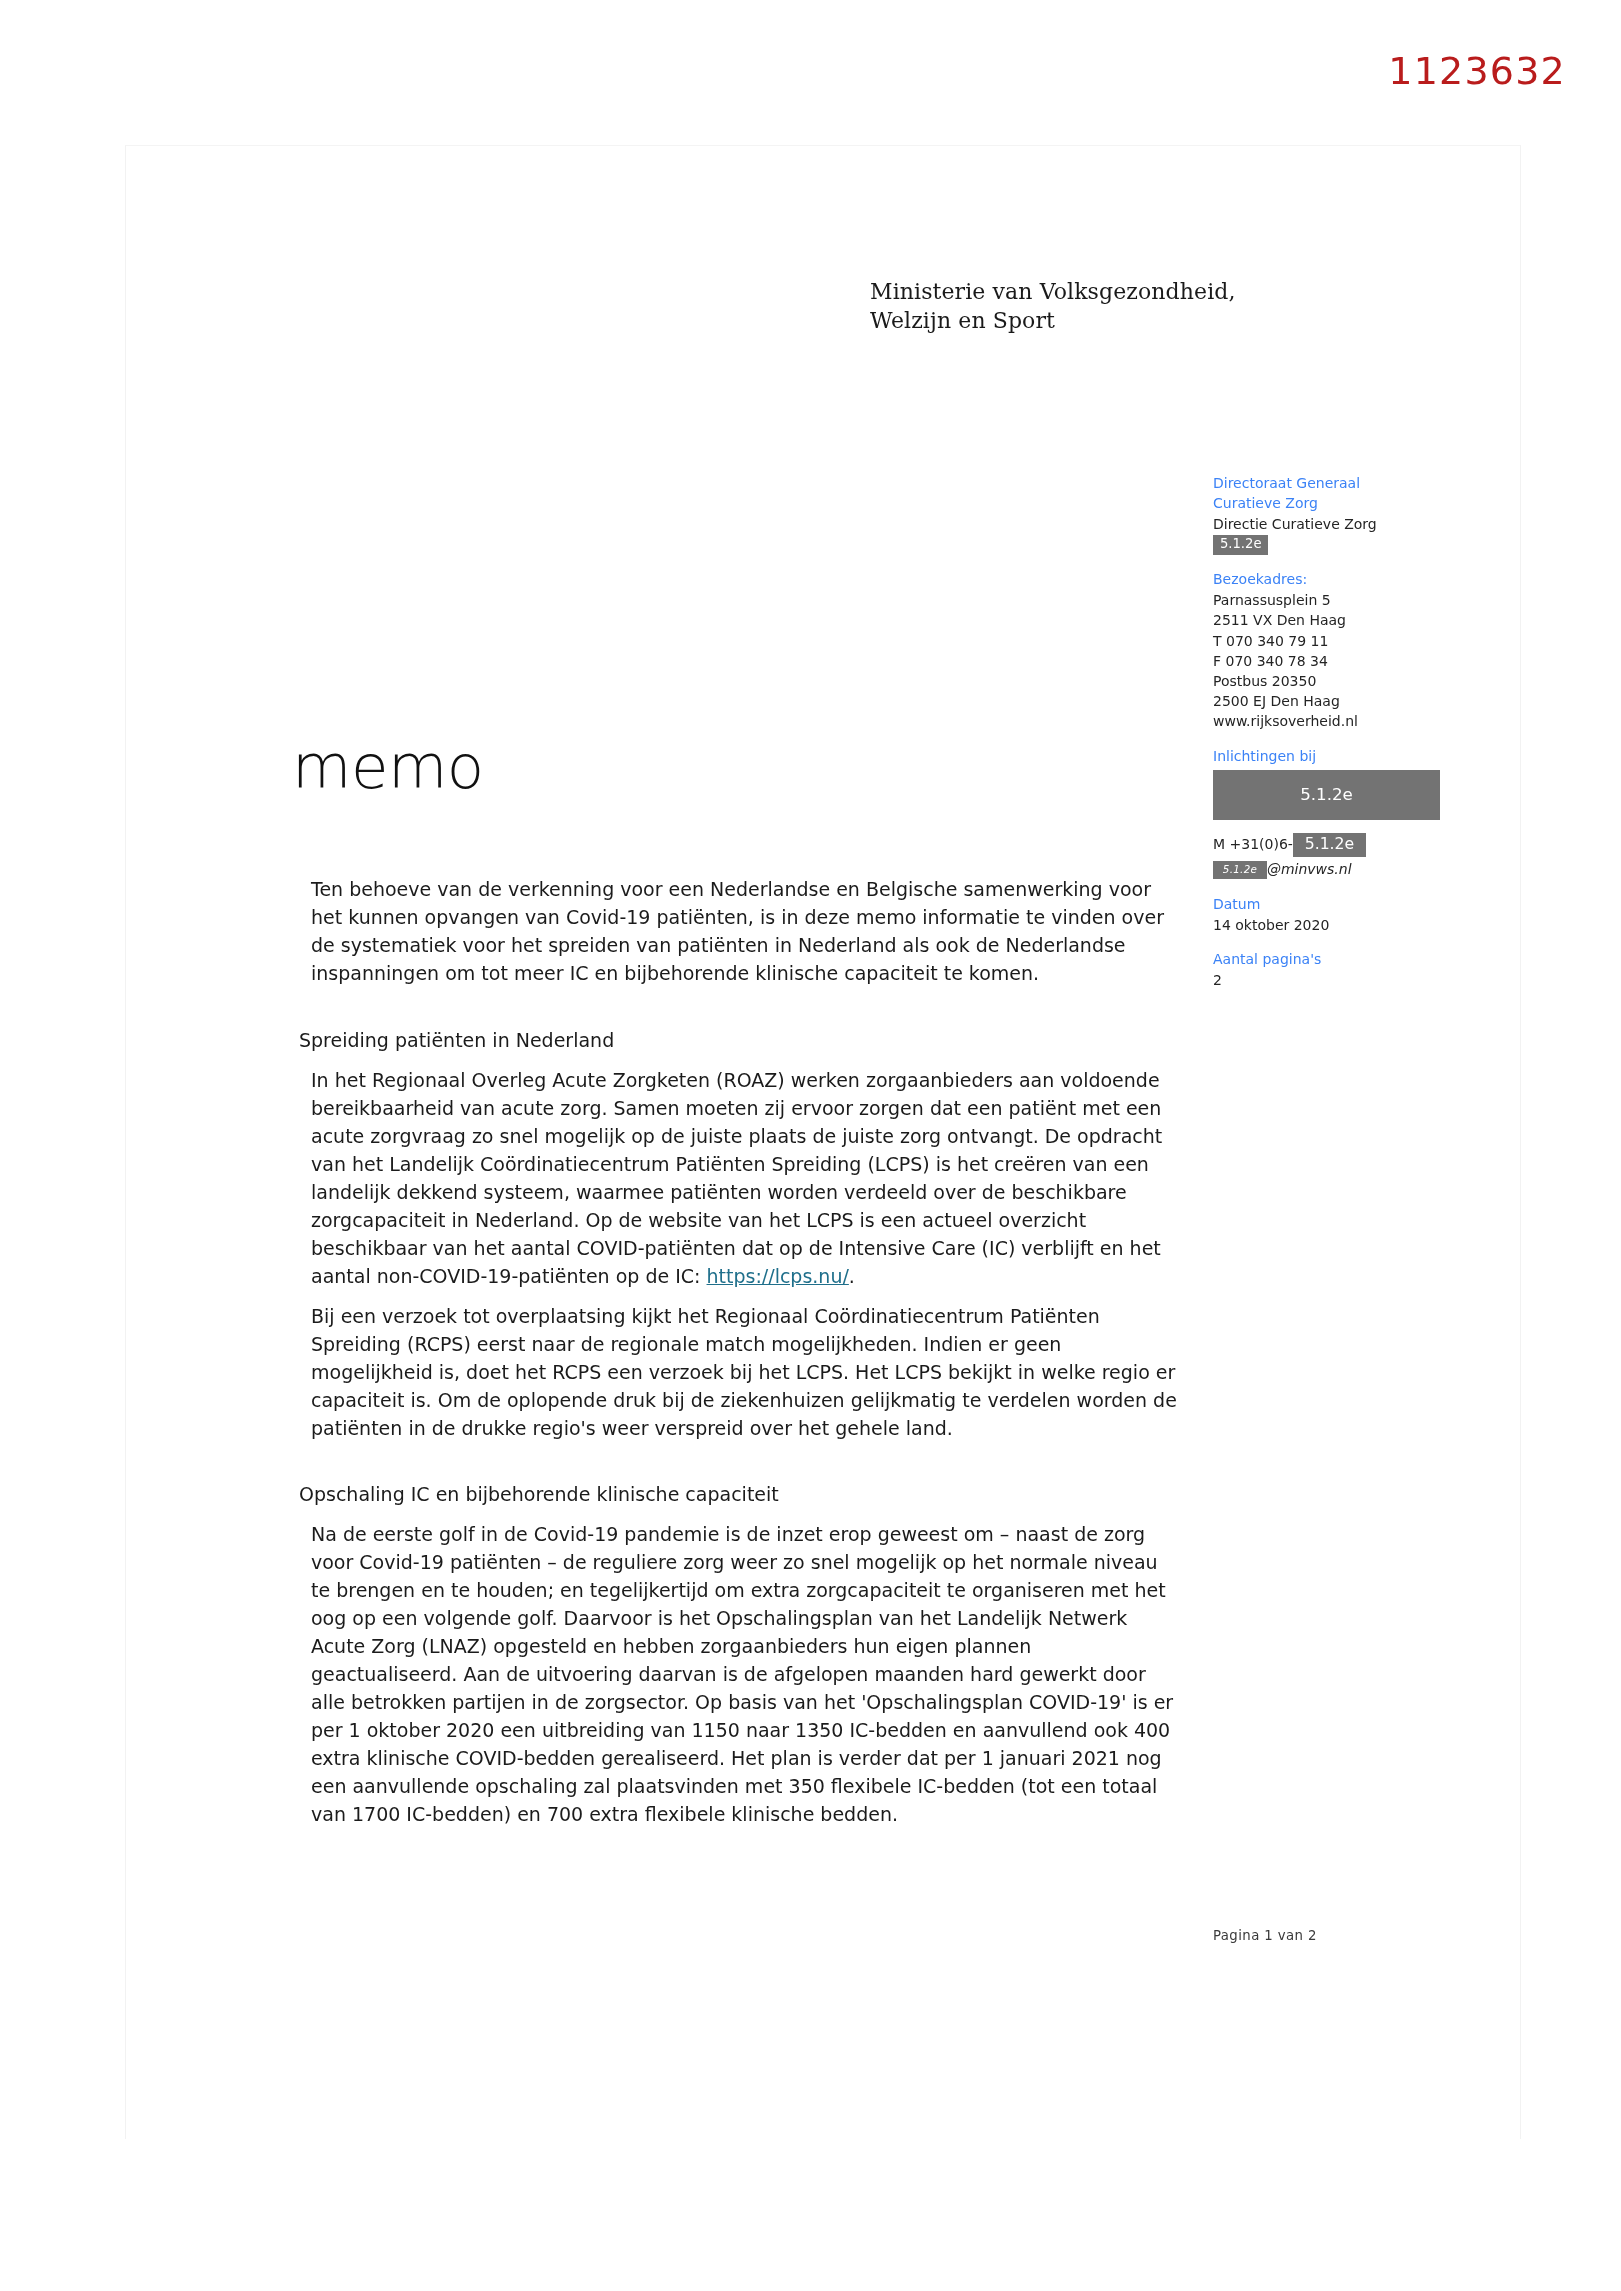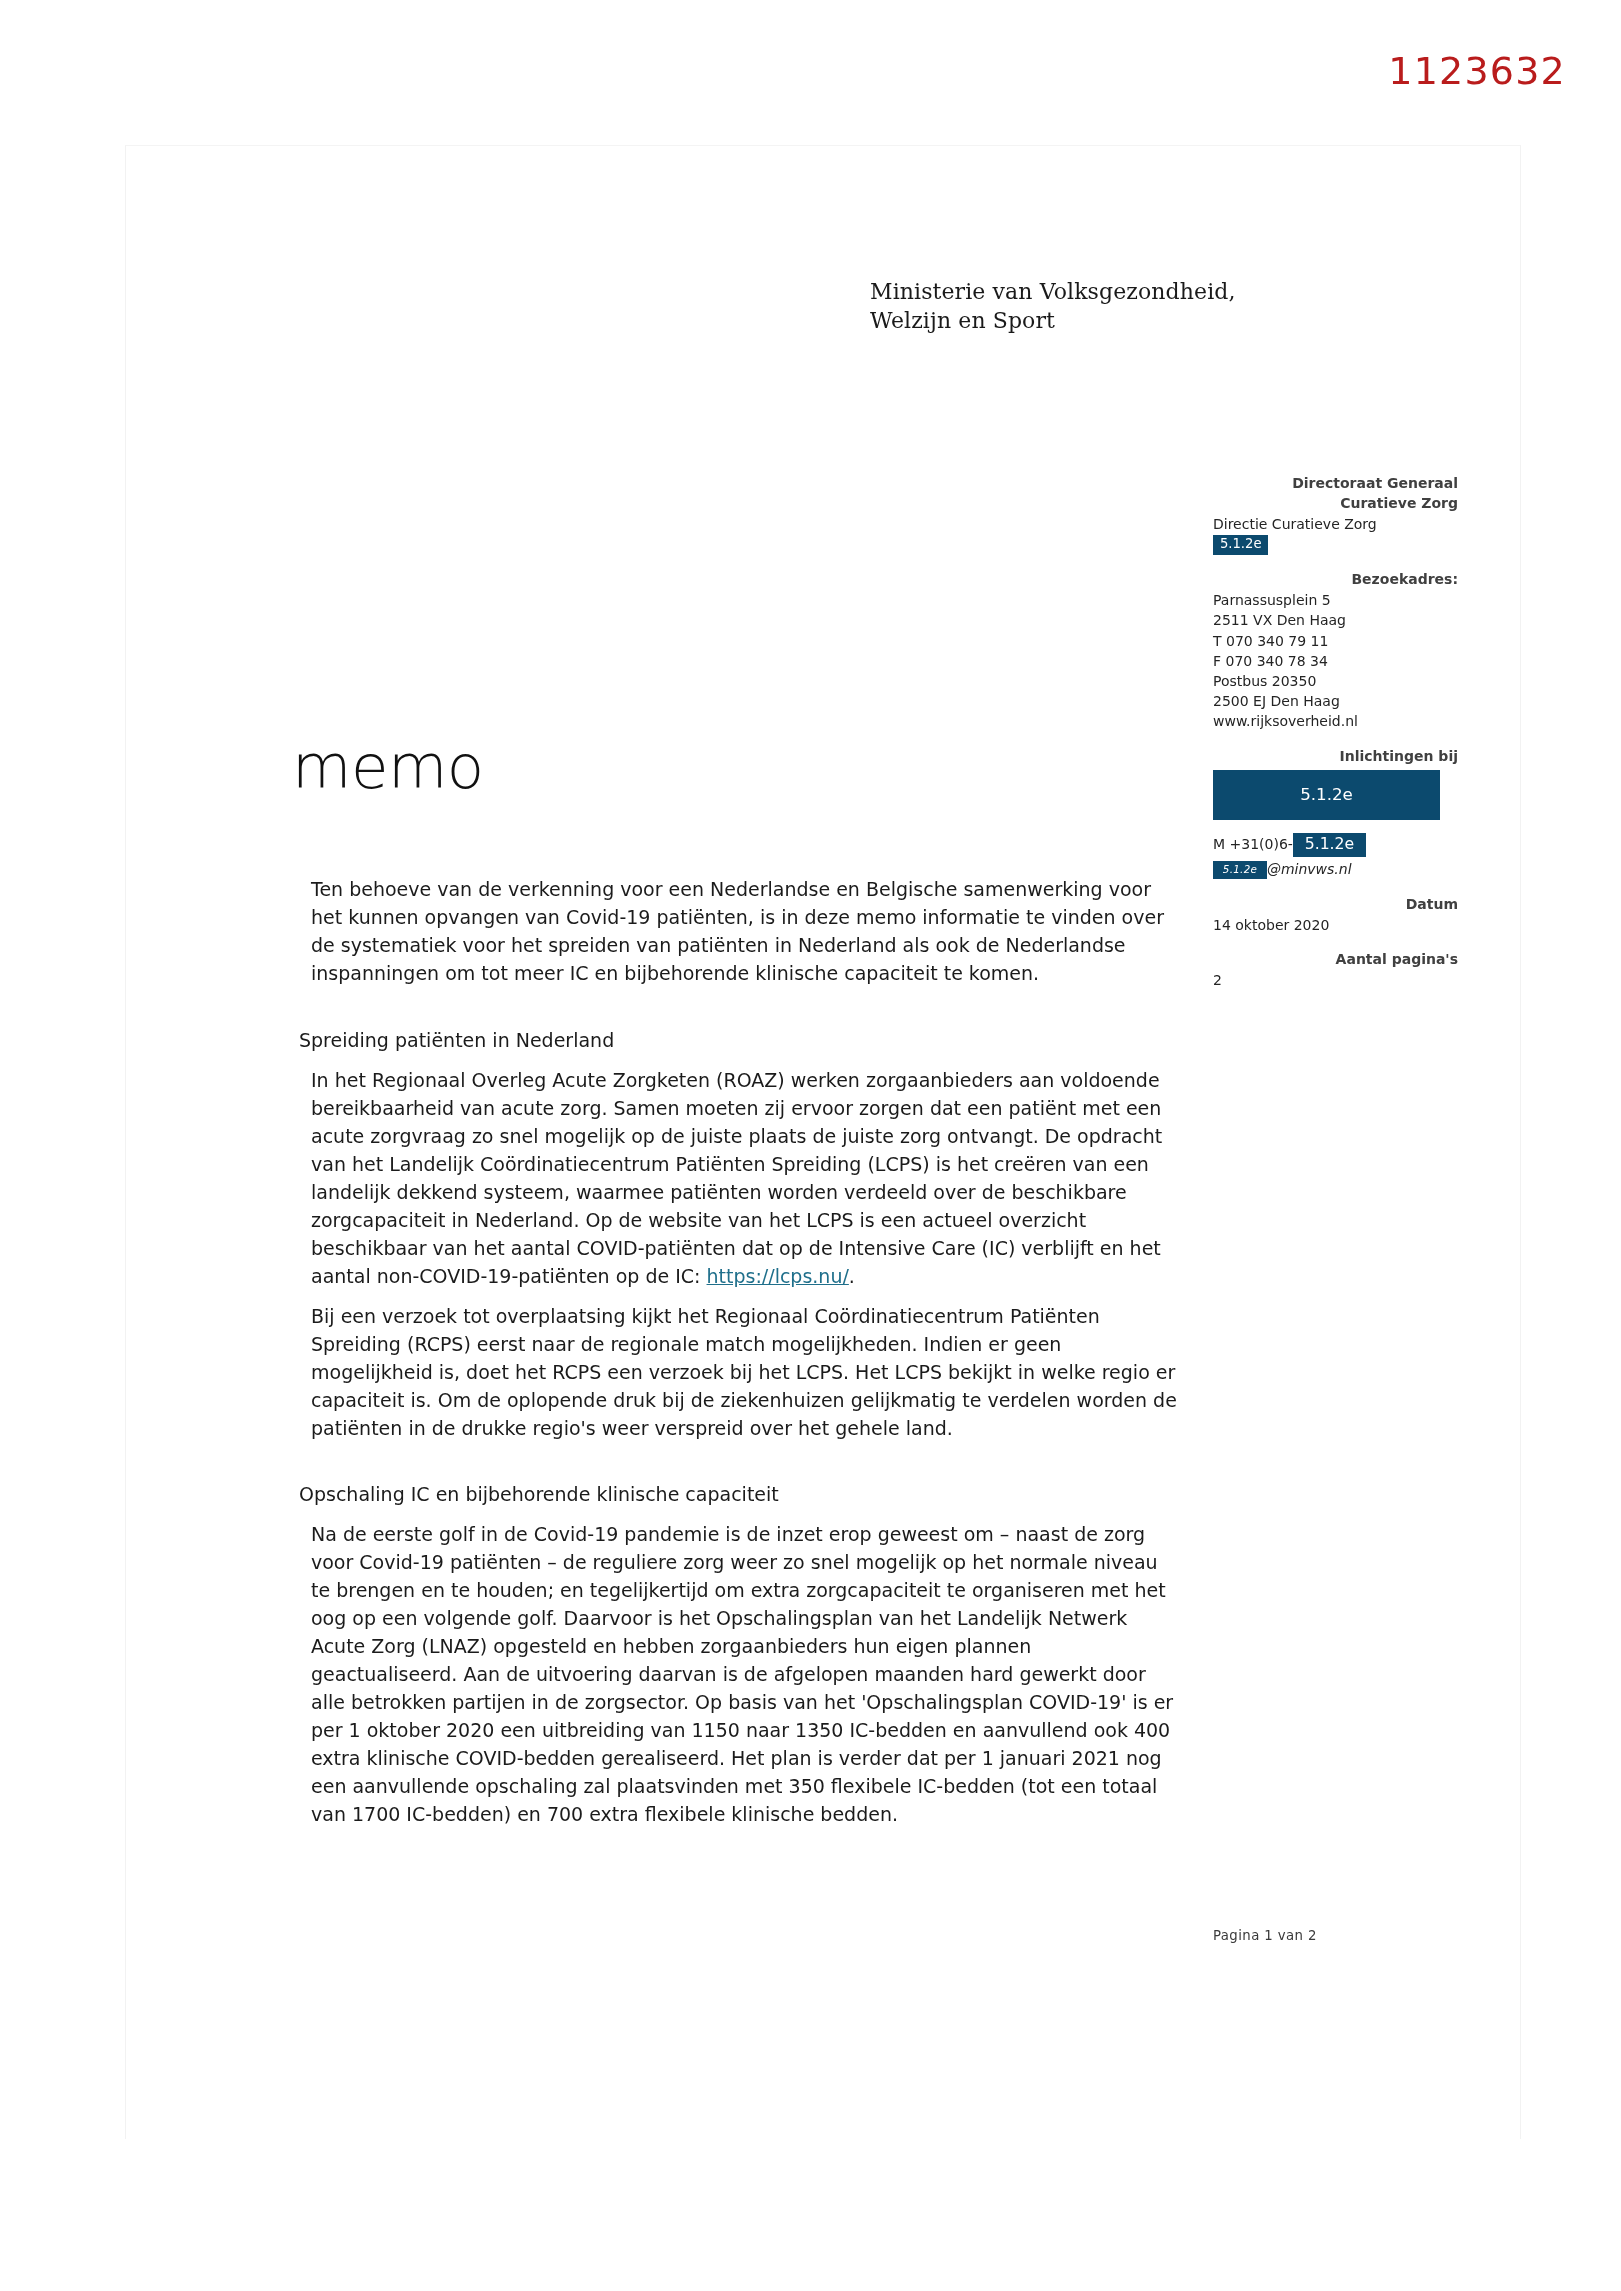--- a/index.html
+++ b/index.html
@@ -84,11 +84,10 @@
   }
   #meta .blk { margin-bottom: 15.7px; }
   #meta .hd {
-    font-weight: bold;
-    color: #404040;
+    font-weight: normal;
+    color: #3b82f6;
     font-size: 14px;
     line-height: 1.42;
-    text-align: right;
   }
   #meta .ln { display: block; white-space: nowrap; }
   #meta .sp-before { margin-top: 13.7px; }

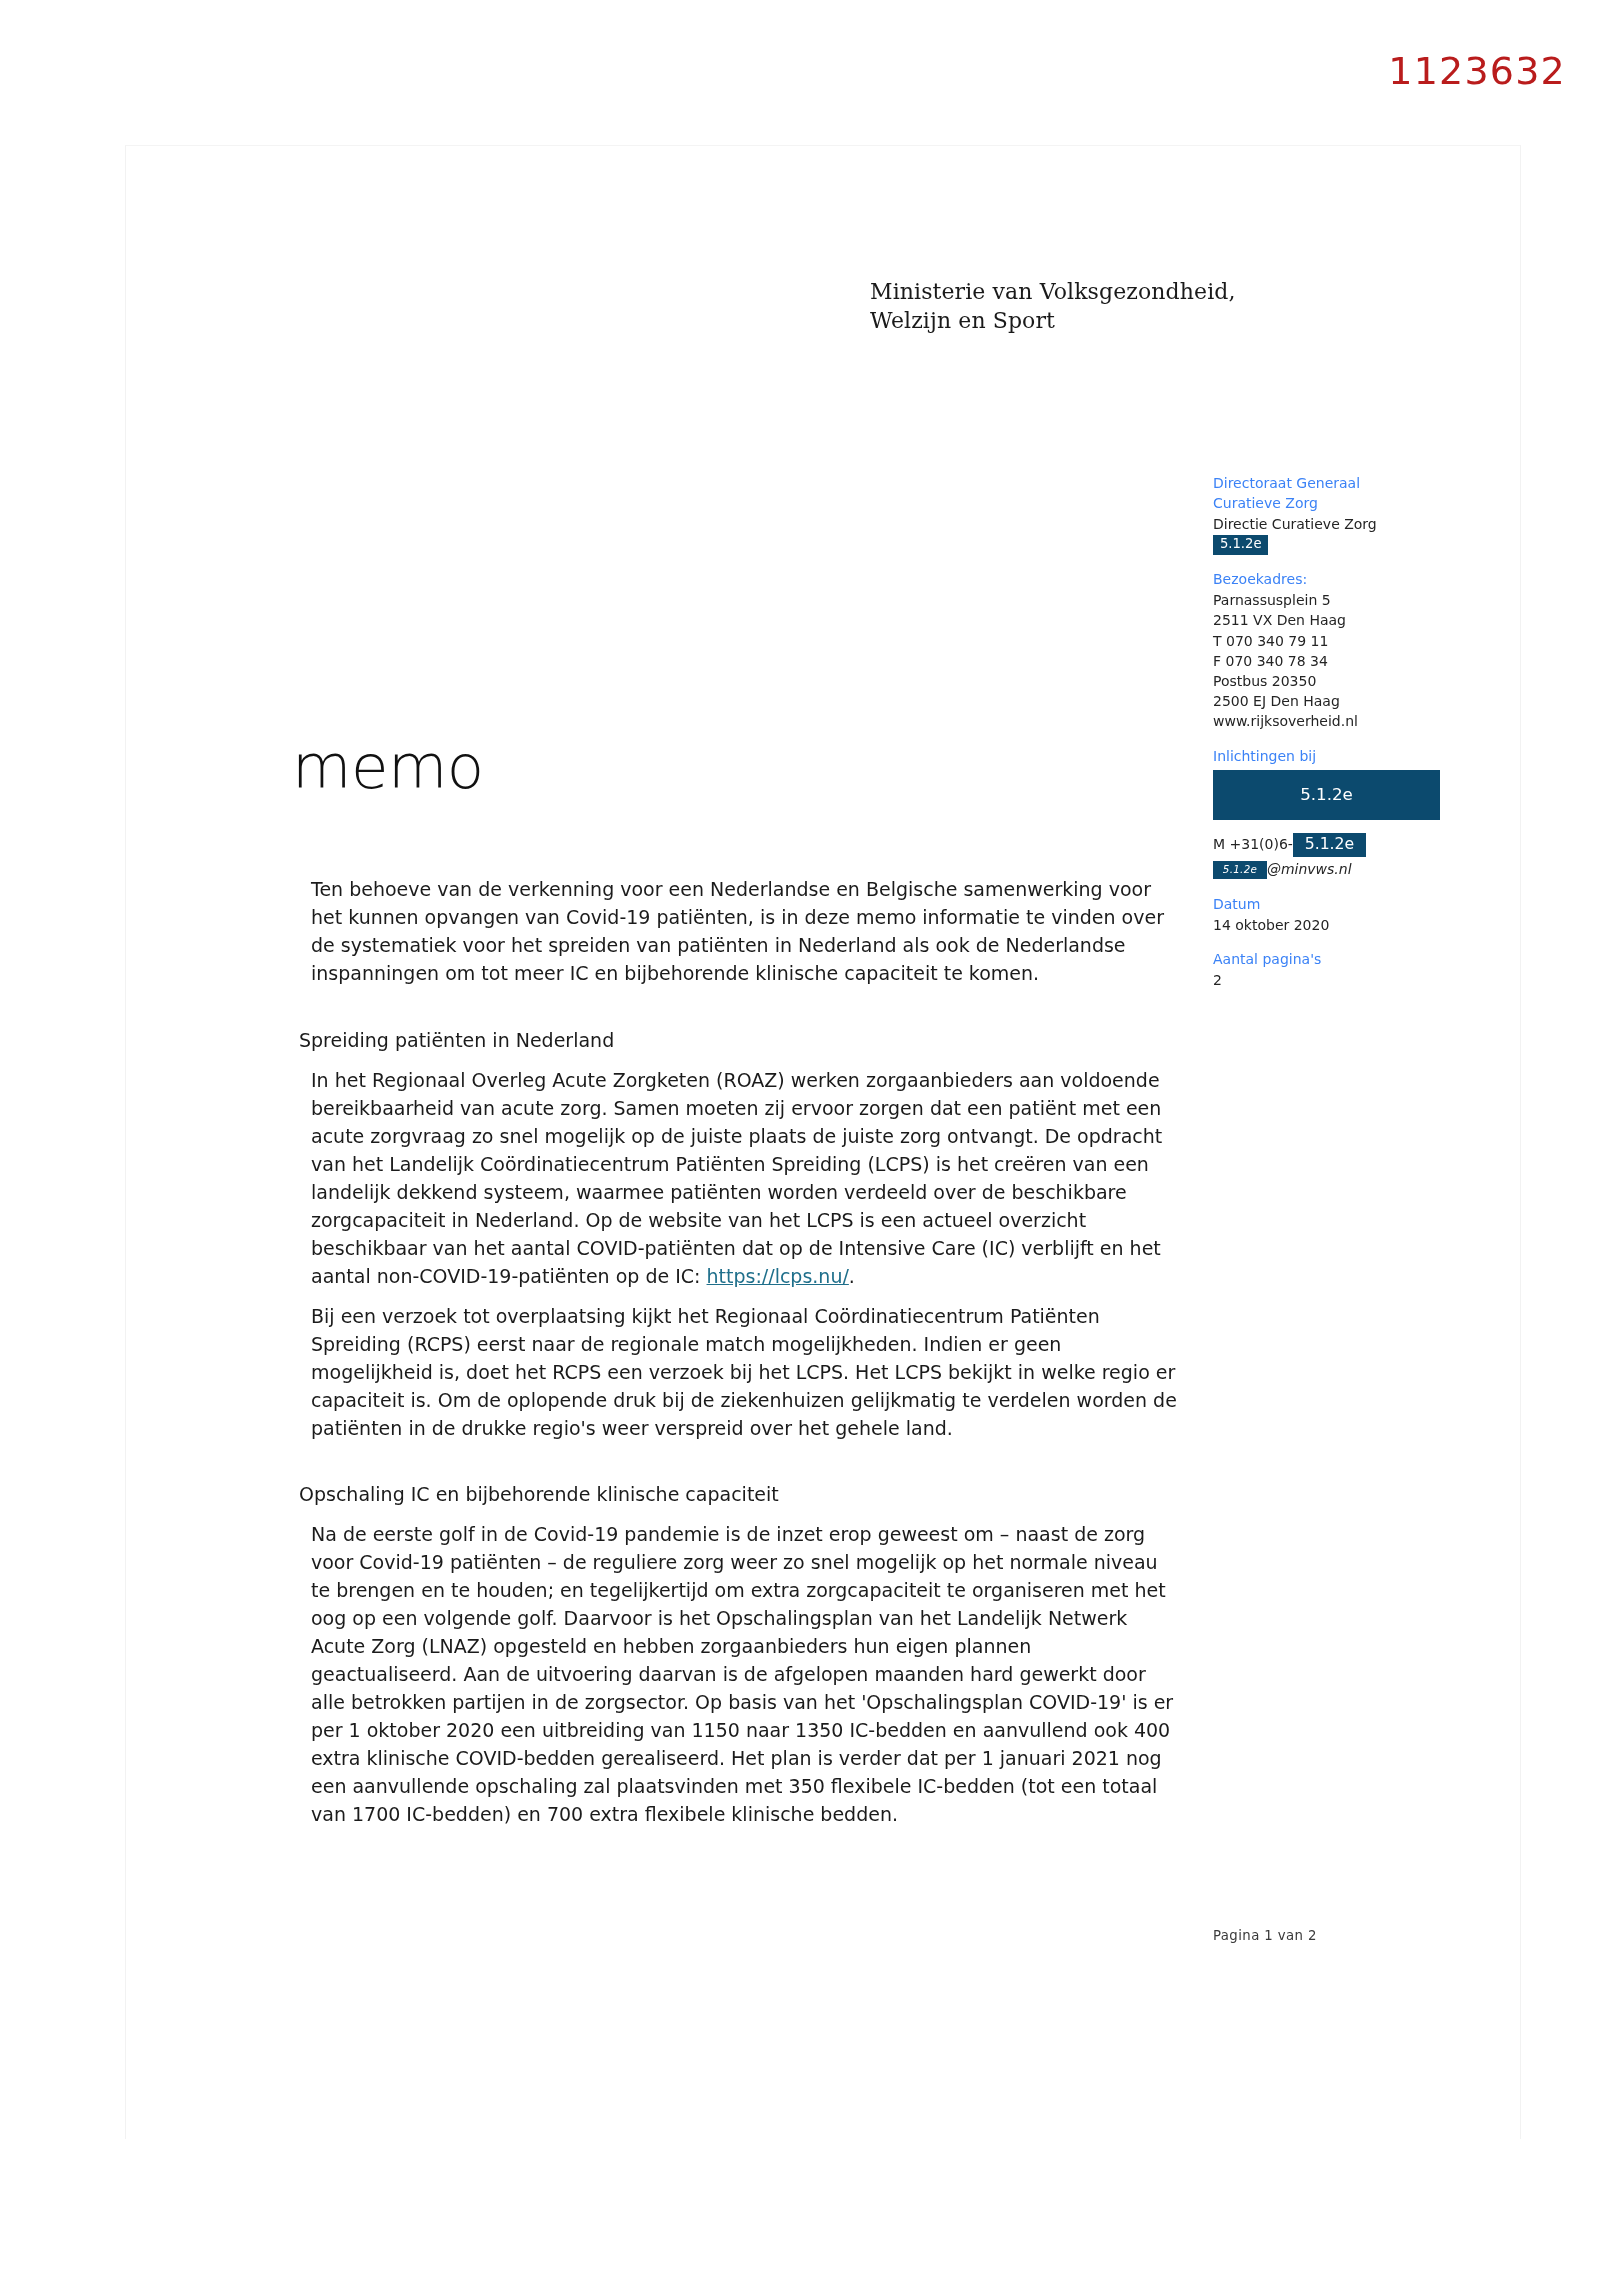--- a/index.html
+++ b/index.html
@@ -95,7 +95,7 @@
   
   .redact {
     display: inline-block;
-    background: #0c4a6e;
+    background: #737373;
     color: #ffffff;
     font-family: "DejaVu Sans", sans-serif;
     text-align: center;

